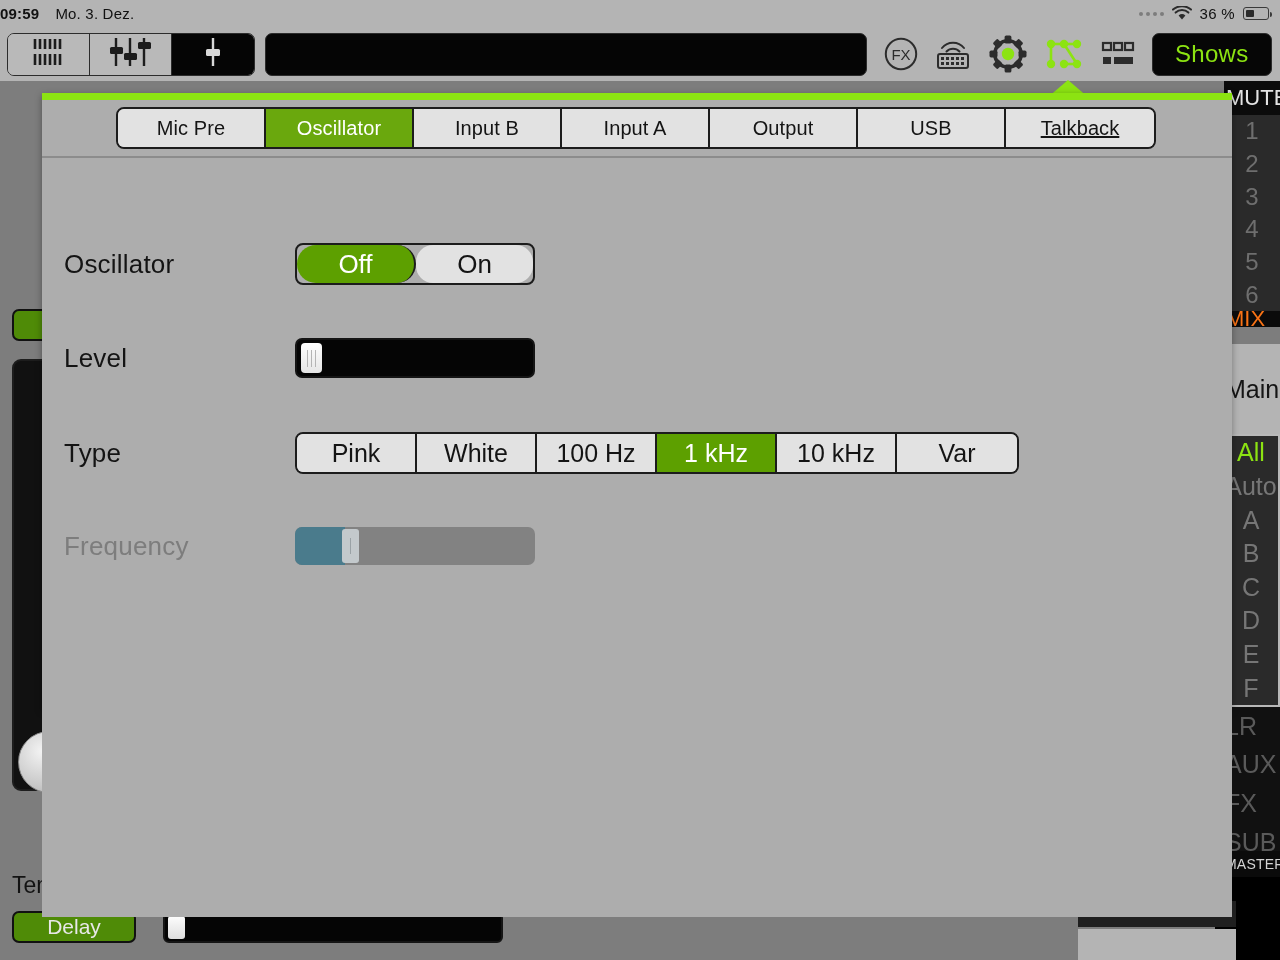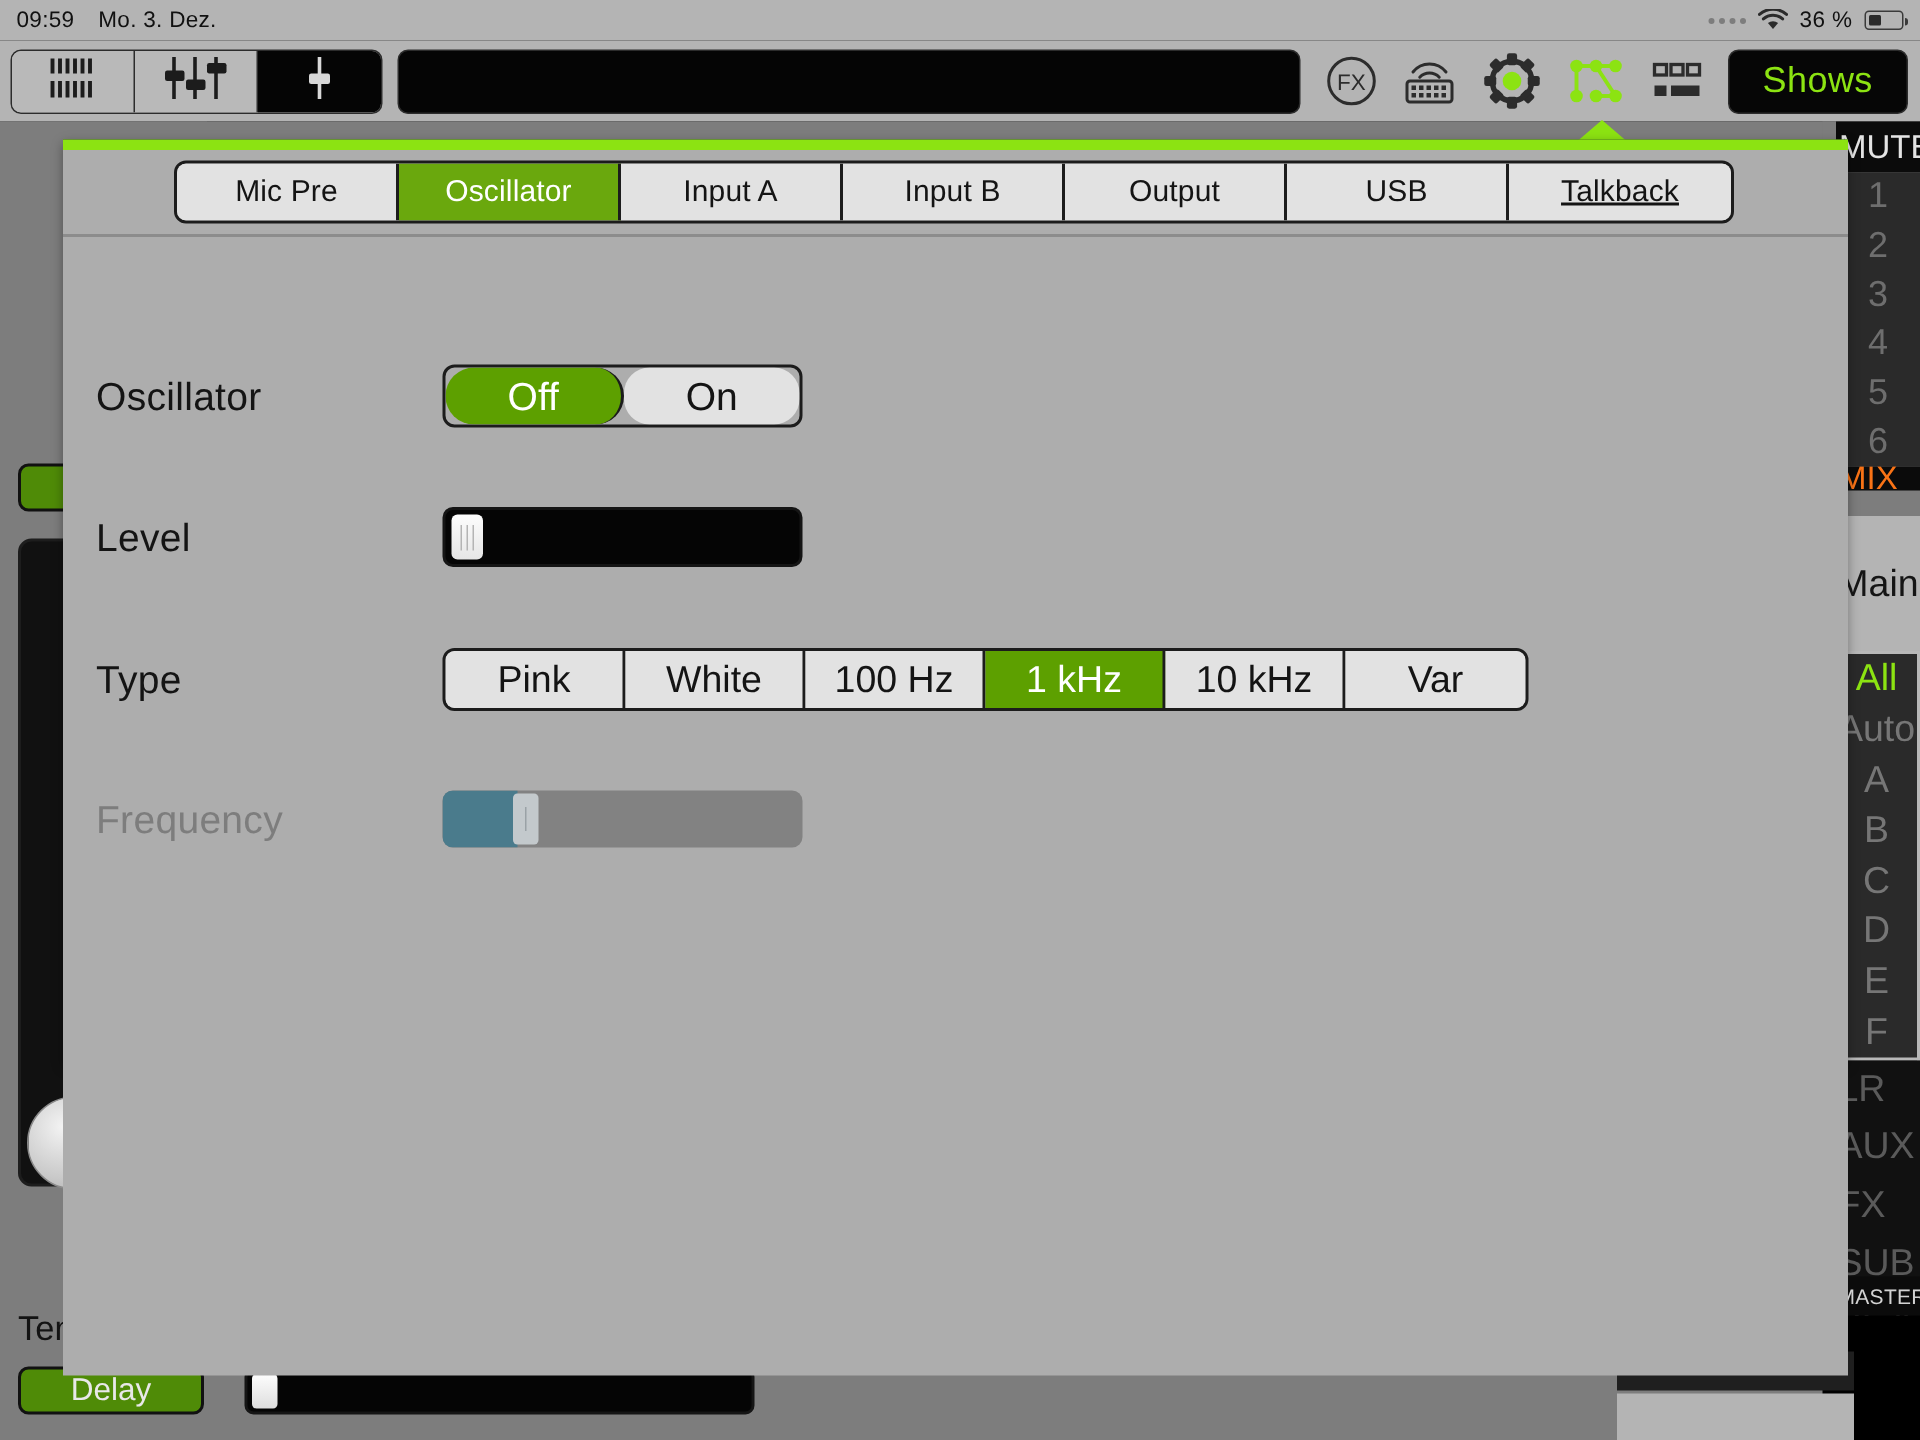--- a/index.html
+++ b/index.html
@@ -20,7 +20,7 @@
     display: flex; align-items: center;
     font-size: 15px; color: #111;
   }
-  .sb-time { margin-left: 11px; font-weight: 400; letter-spacing: .2px; text-align: center; }
+  .sb-time { margin-left: 0; font-weight: 700; letter-spacing: .2px; text-align: center; }
   .sb-date { margin-left: 16px; font-weight: 400; letter-spacing: .2px; }
   .sb-right { margin-left: auto; display: flex; align-items: center; gap: 8px; padding-right: 11px; }
   .sb-dots { display: flex; gap: 3px; align-items: center; }

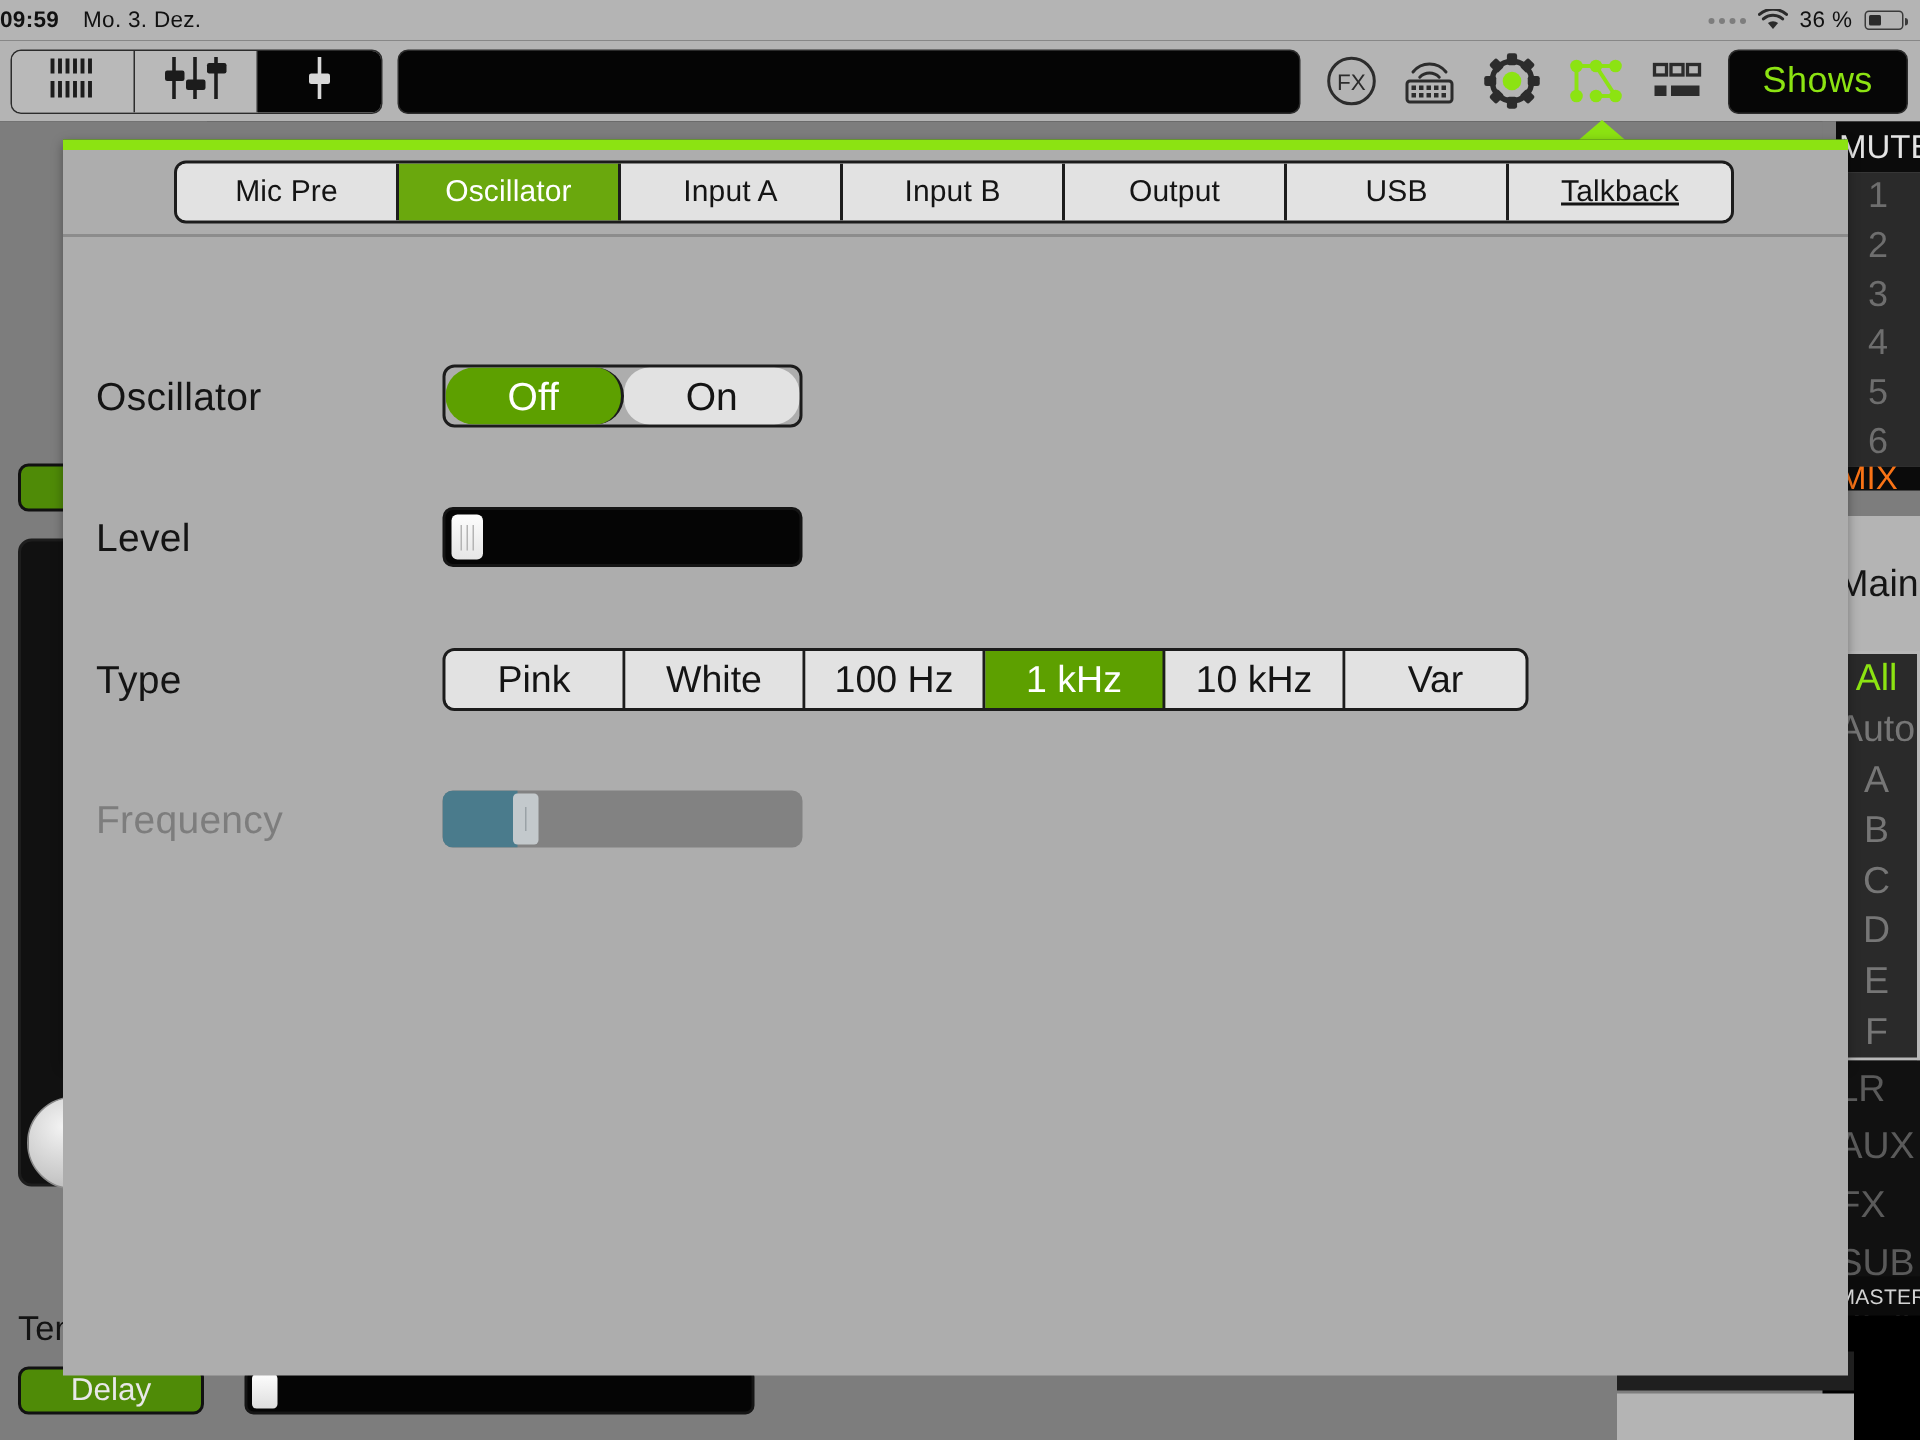--- a/index.html
+++ b/index.html
@@ -187,7 +187,7 @@
   }
   .dialog {
     position: absolute; left: 42px; top: 93px; width: 1190px; height: 616px;
-    background: #0f172a;
+    background: #a21caf;
     box-shadow: 0 2px 7px rgba(0,0,0,.35);
   }
   .dlg-accent { height: 7px; background: #8ce312; width: 100%; }

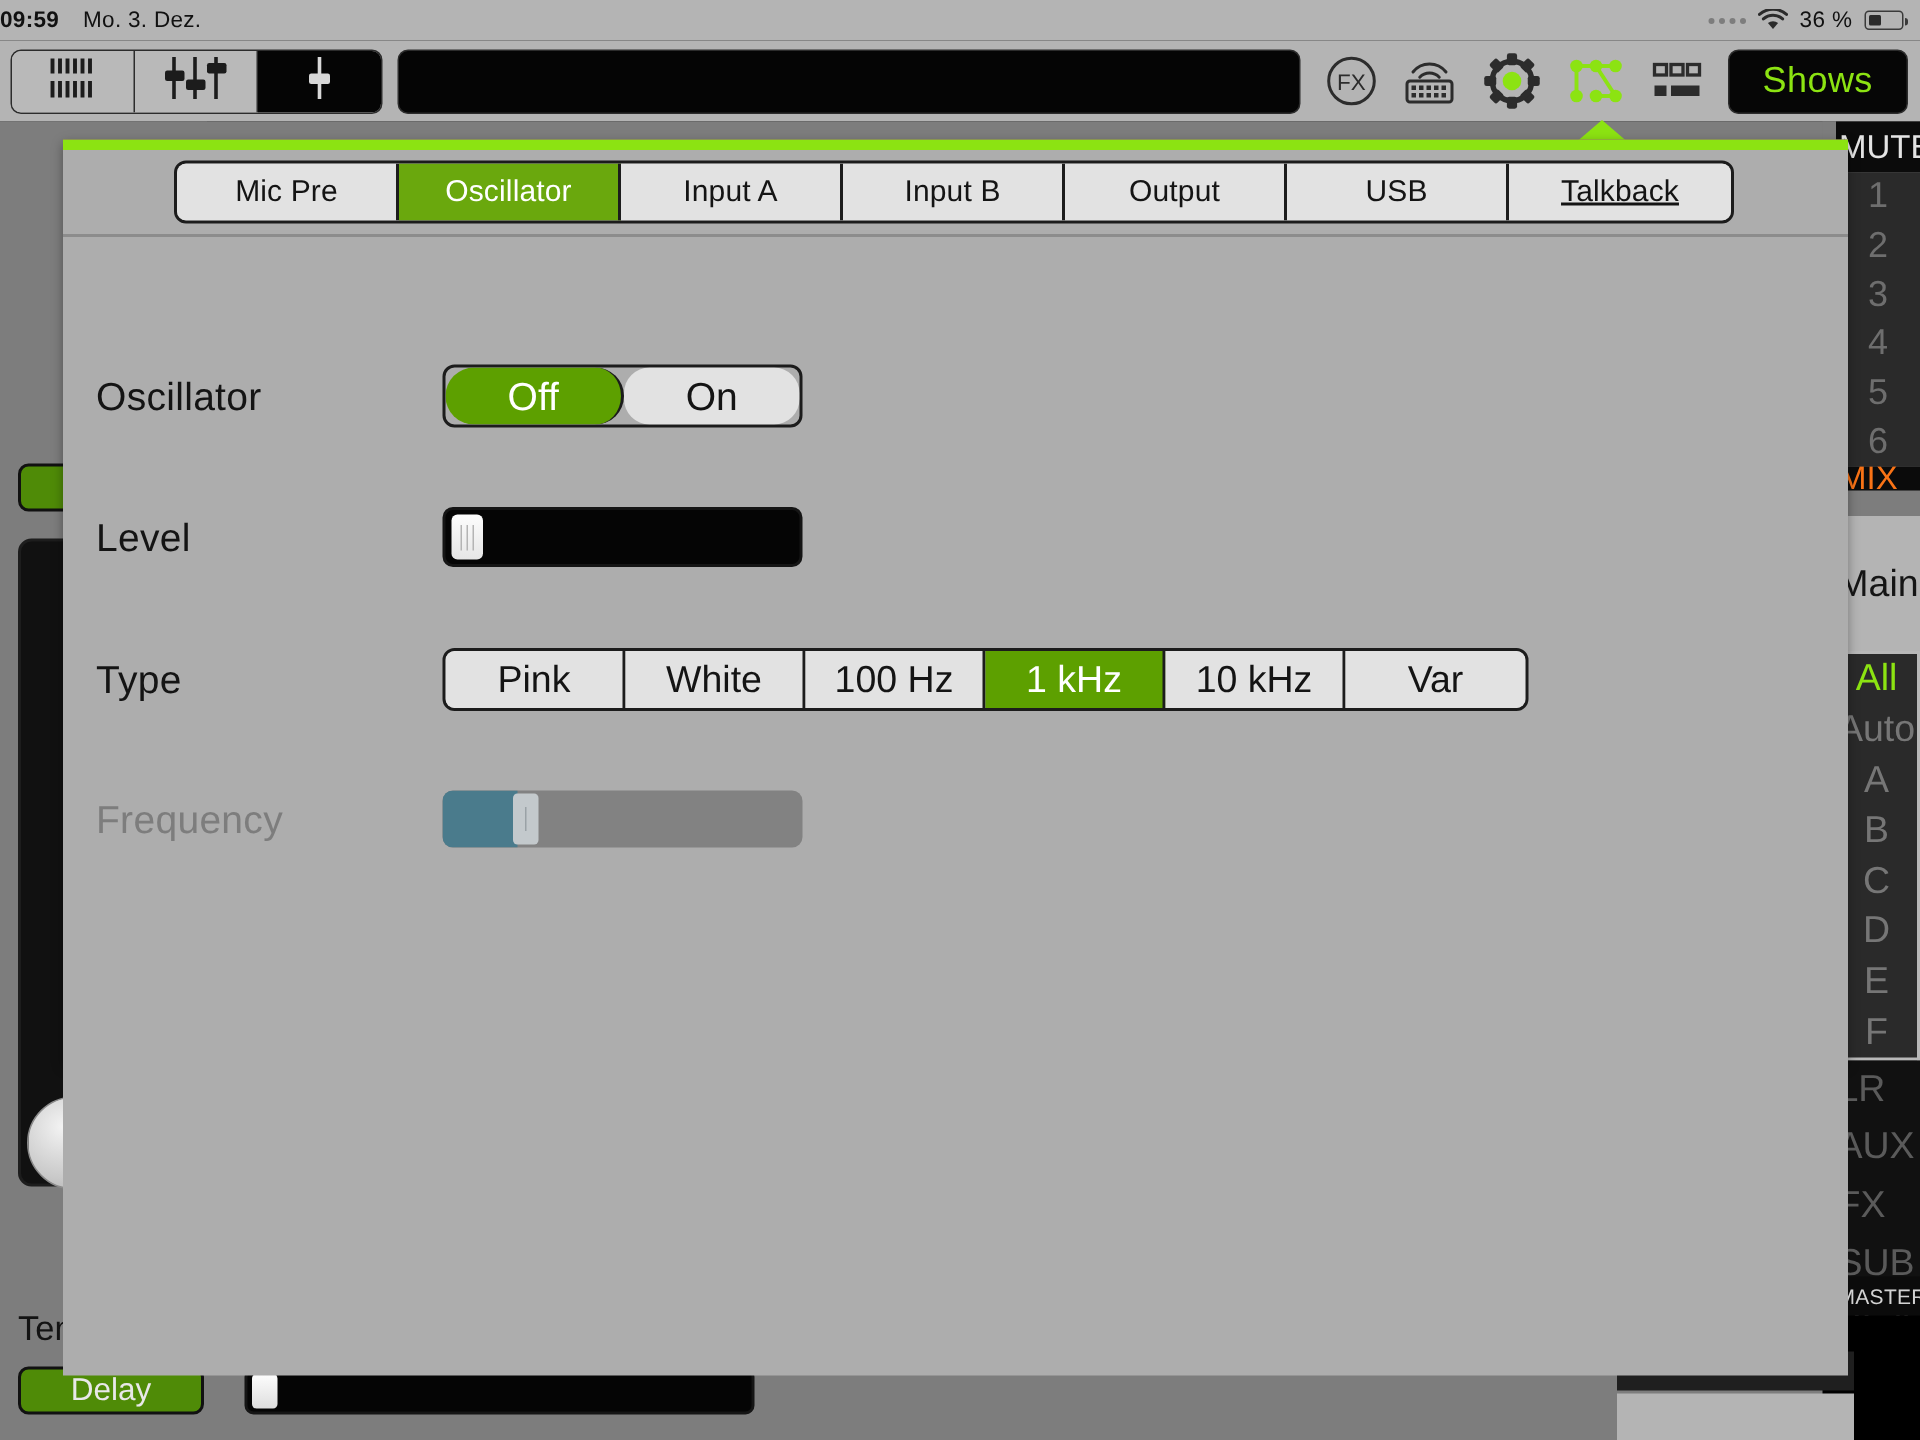--- a/index.html
+++ b/index.html
@@ -493,8 +493,8 @@
       <div class="tabs">
         <div class="tab">Mic Pre</div>
         <div class="tab active">Oscillator</div>
+        <div class="tab">Input B</div>
         <div class="tab">Input A</div>
-        <div class="tab">Input B</div>
         <div class="tab">Output</div>
         <div class="tab">USB</div>
         <div class="tab">Talkback</div>

